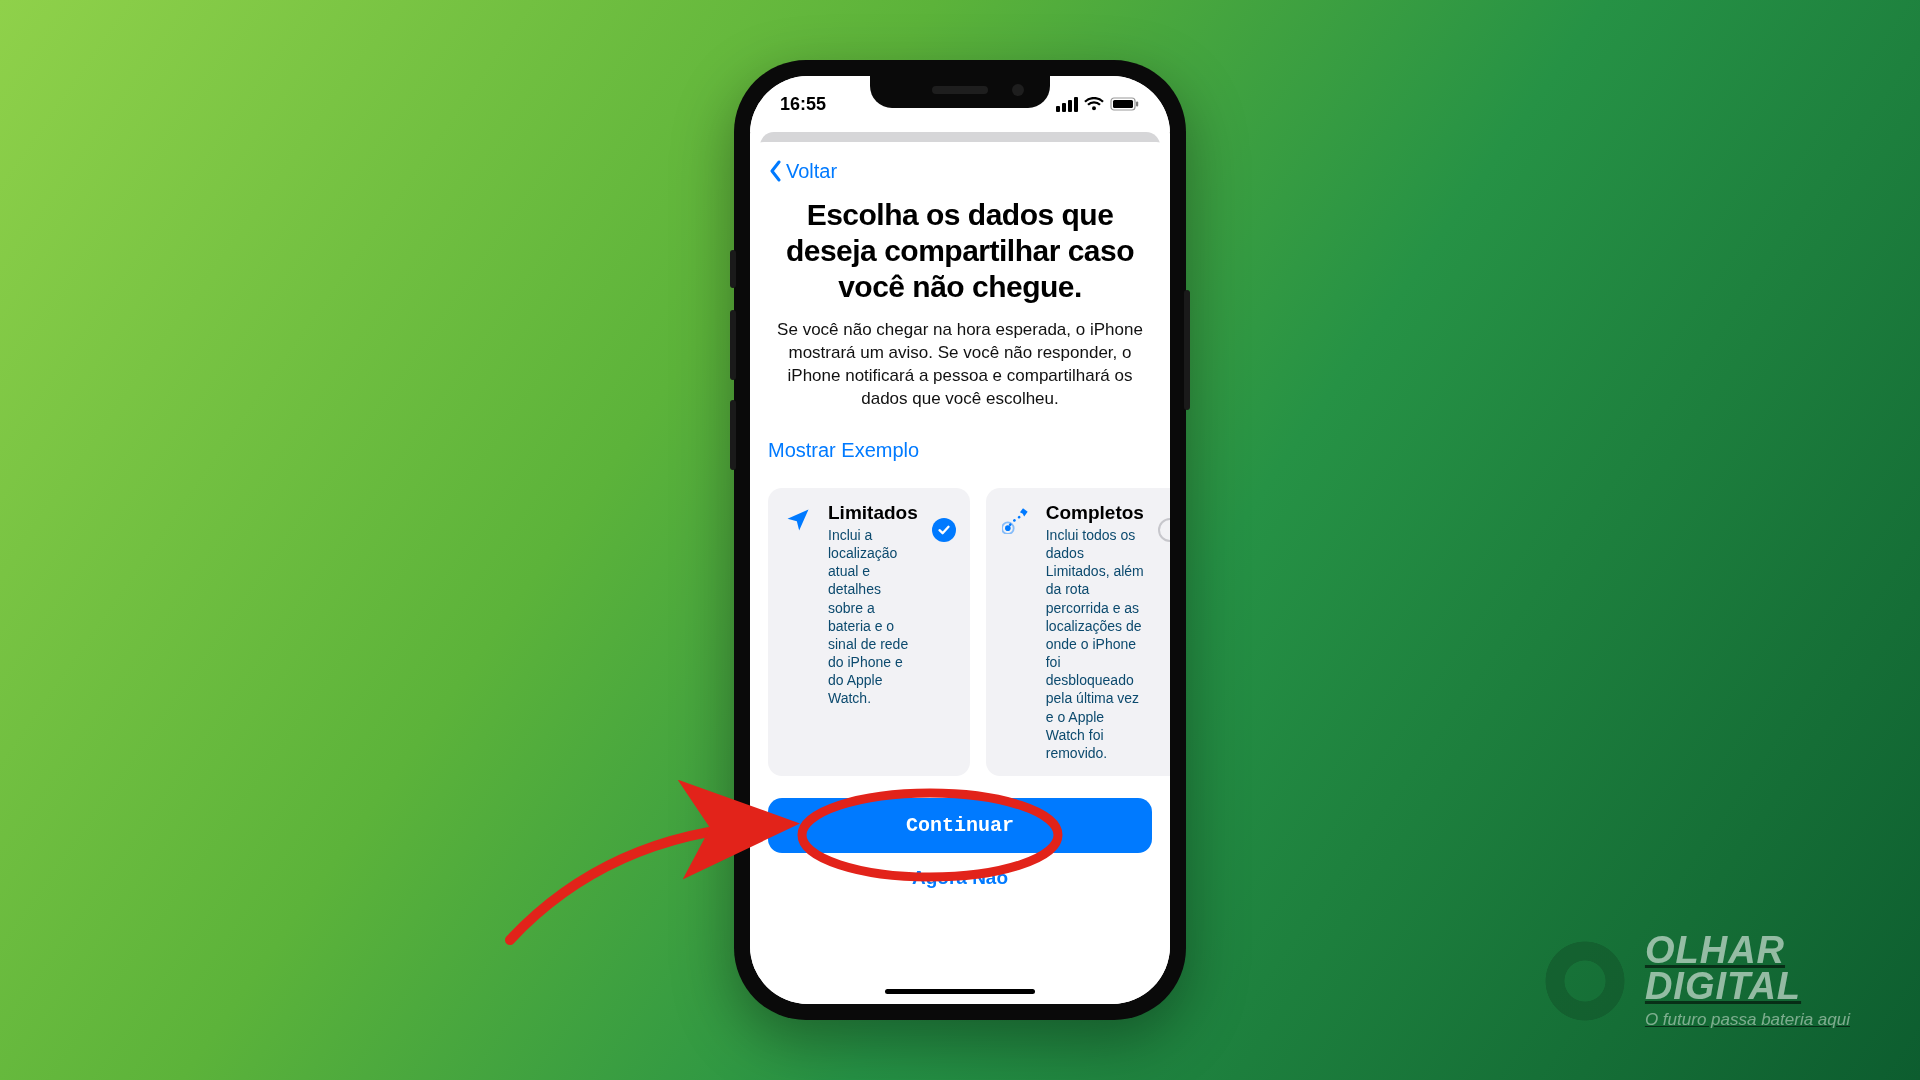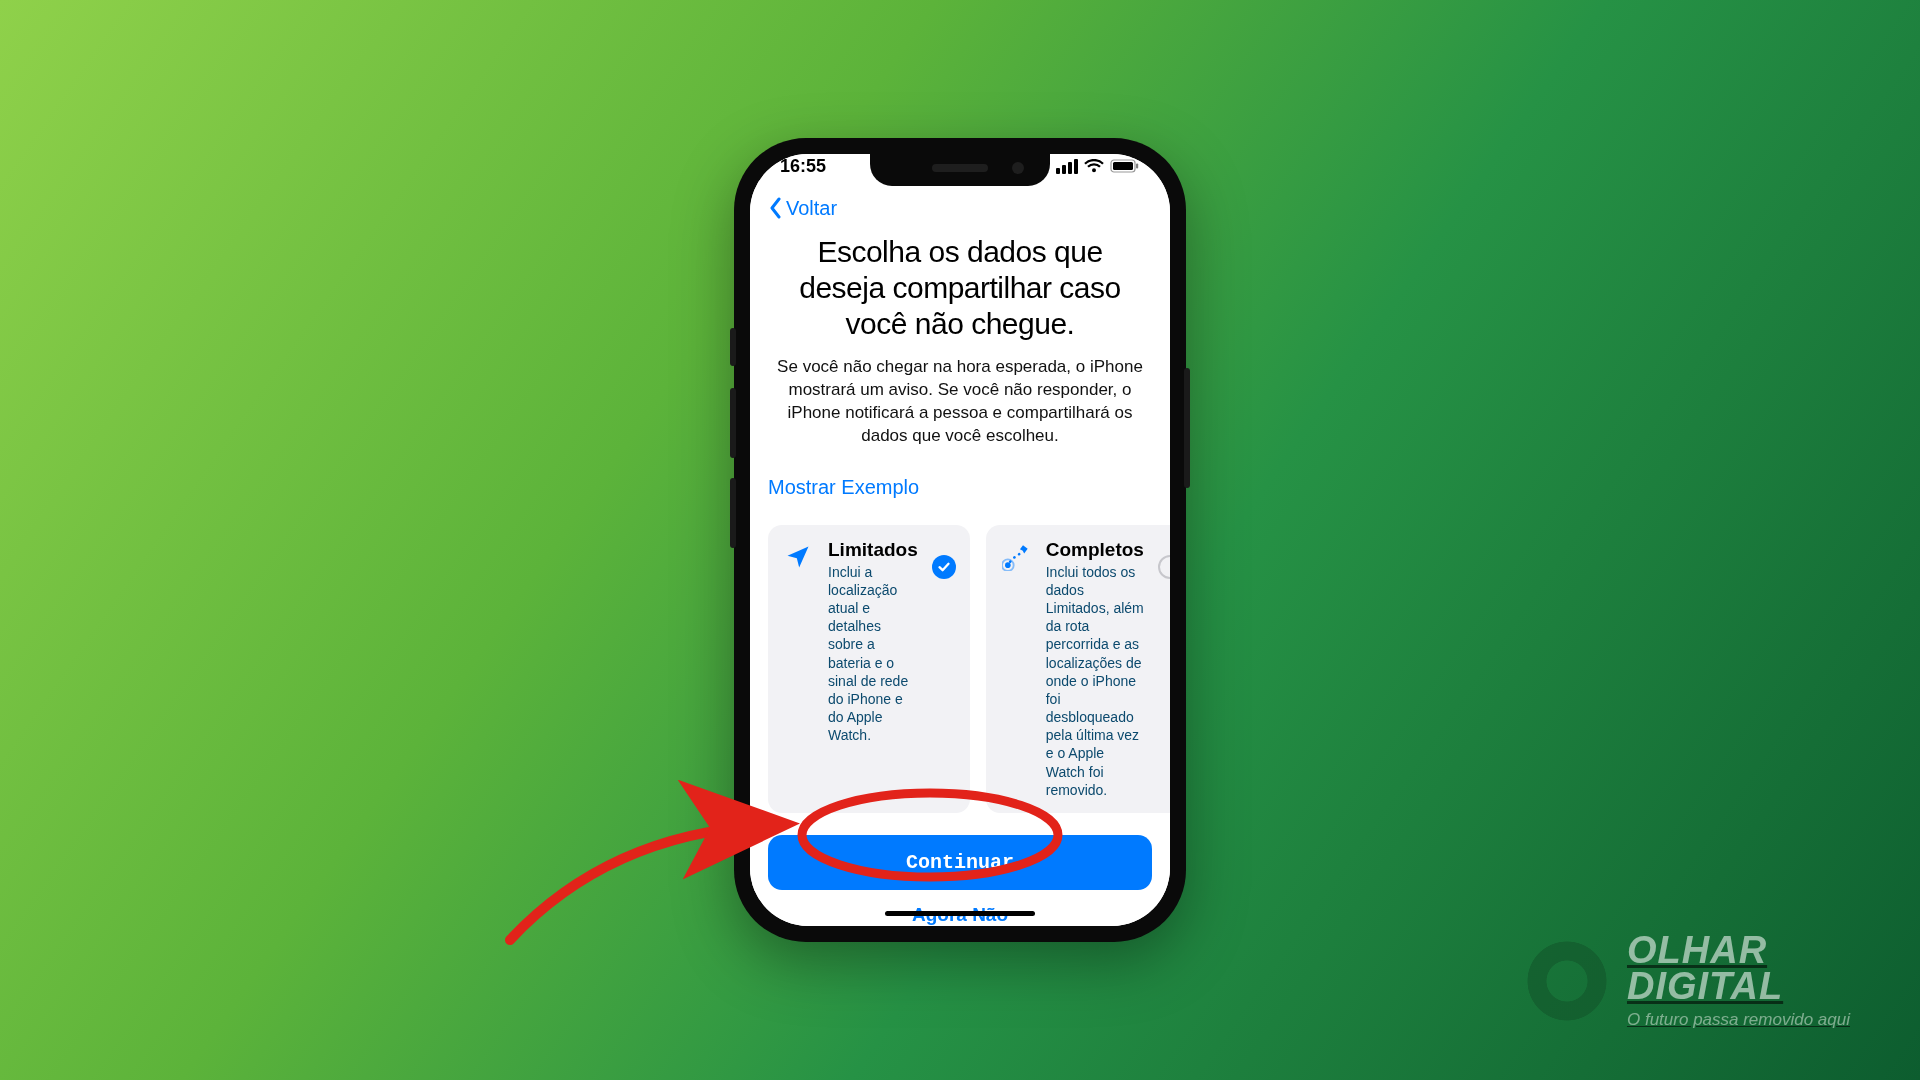--- a/index.html
+++ b/index.html
@@ -13,7 +13,7 @@
   position: absolute;
   left: 50%; top: 50%;
   transform: translate(-50%, -50%);
-  width: 452px; height: 804px;
+  width: 452px; height: 960px;
   background: #0a0a0a;
   border-radius: 72px;
   padding: 16px;

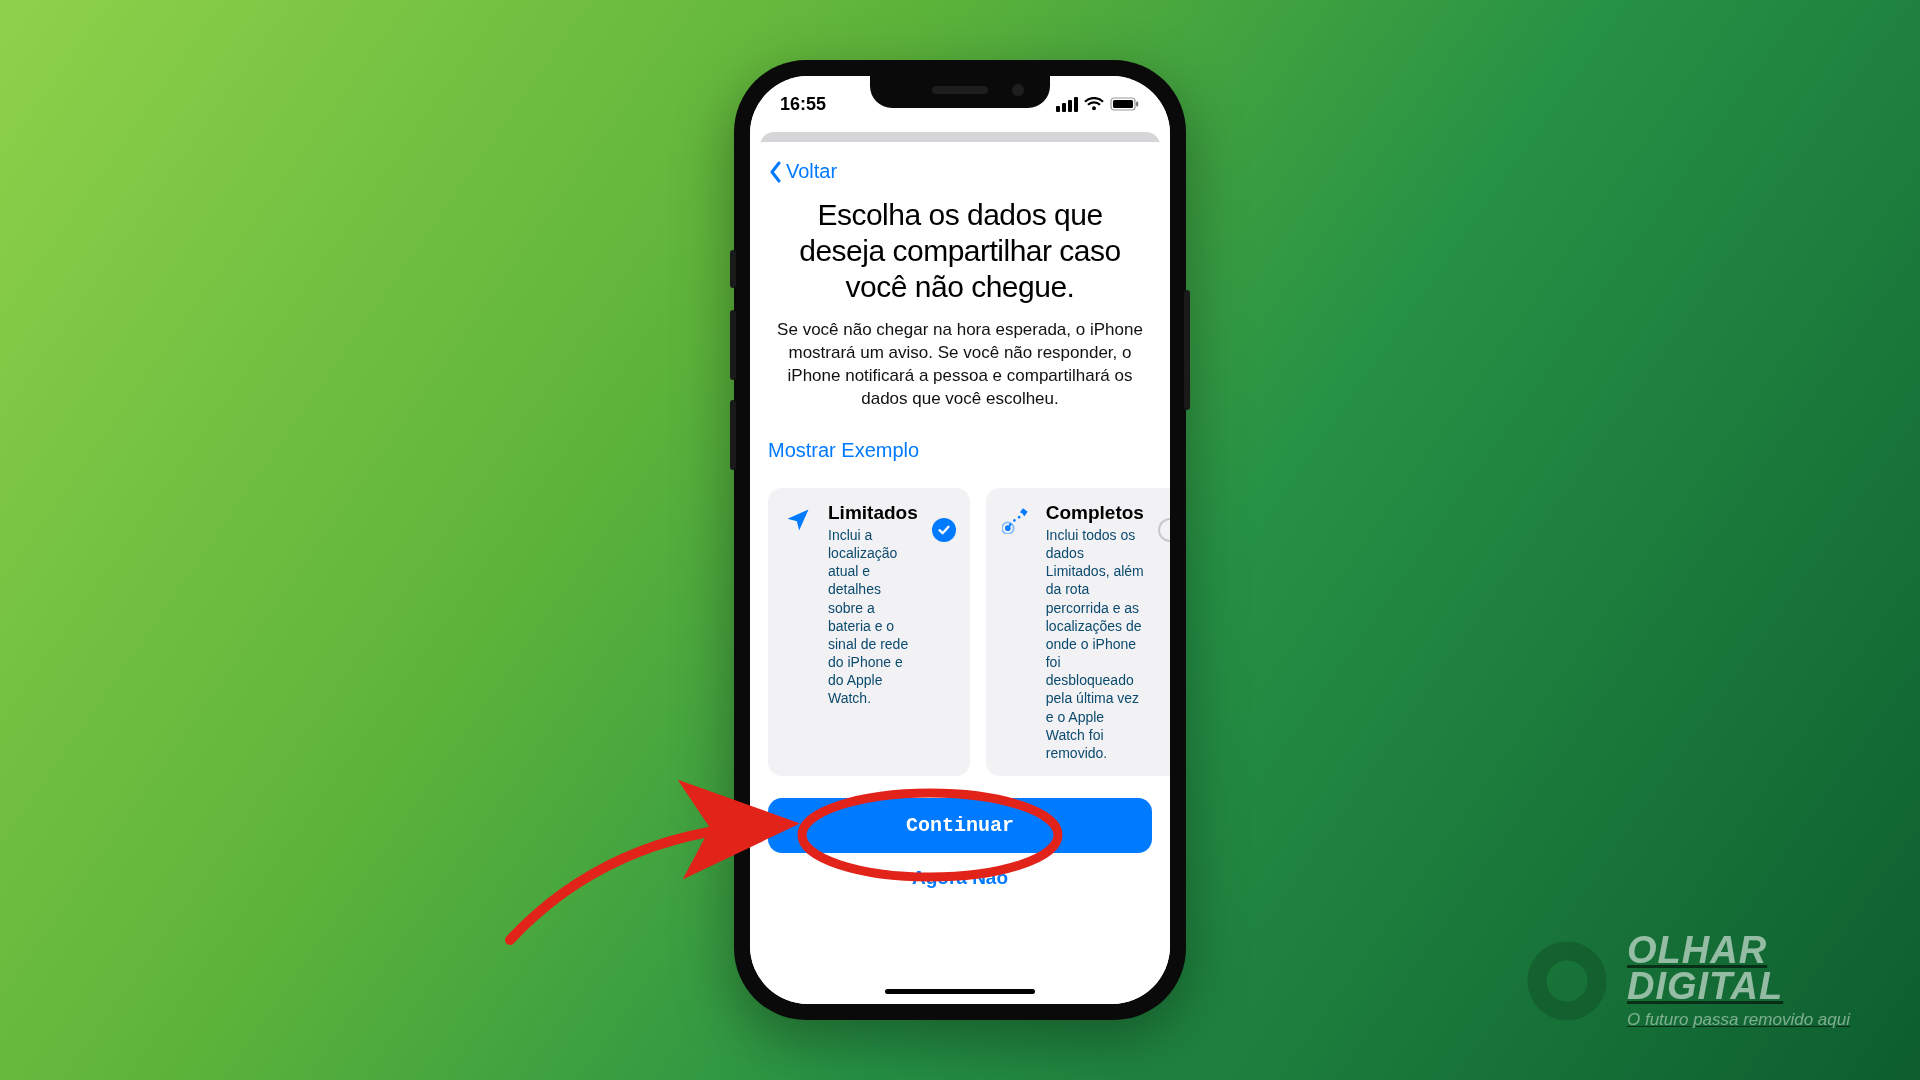--- a/index.html
+++ b/index.html
@@ -61,7 +61,7 @@
   margin-top:-8px; position:relative; display:flex; flex-direction:column;
   padding: 16px 18px 0 18px;
 }
-.nav-back { display:flex; align-items:center; gap:4px; color:#007aff; font-size:20px; padding: 2px 0 8px 0; cursor:pointer; width:fit-content; }
+.nav-back { display:flex; align-items:flex-start; gap:4px; color:#007aff; font-size:20px; padding: 2px 0 8px 0; cursor:pointer; width:fit-content; }
 .nav-back svg { width:14px; height:22px; }
 .title { font-size:30px; font-weight:400; text-align:center; line-height:1.2; letter-spacing:-0.5px; padding: 6px 10px 14px 10px; color:#000; }
 .desc { font-size:17px; text-align:center; line-height:1.35; color:#111; padding: 0 6px; }

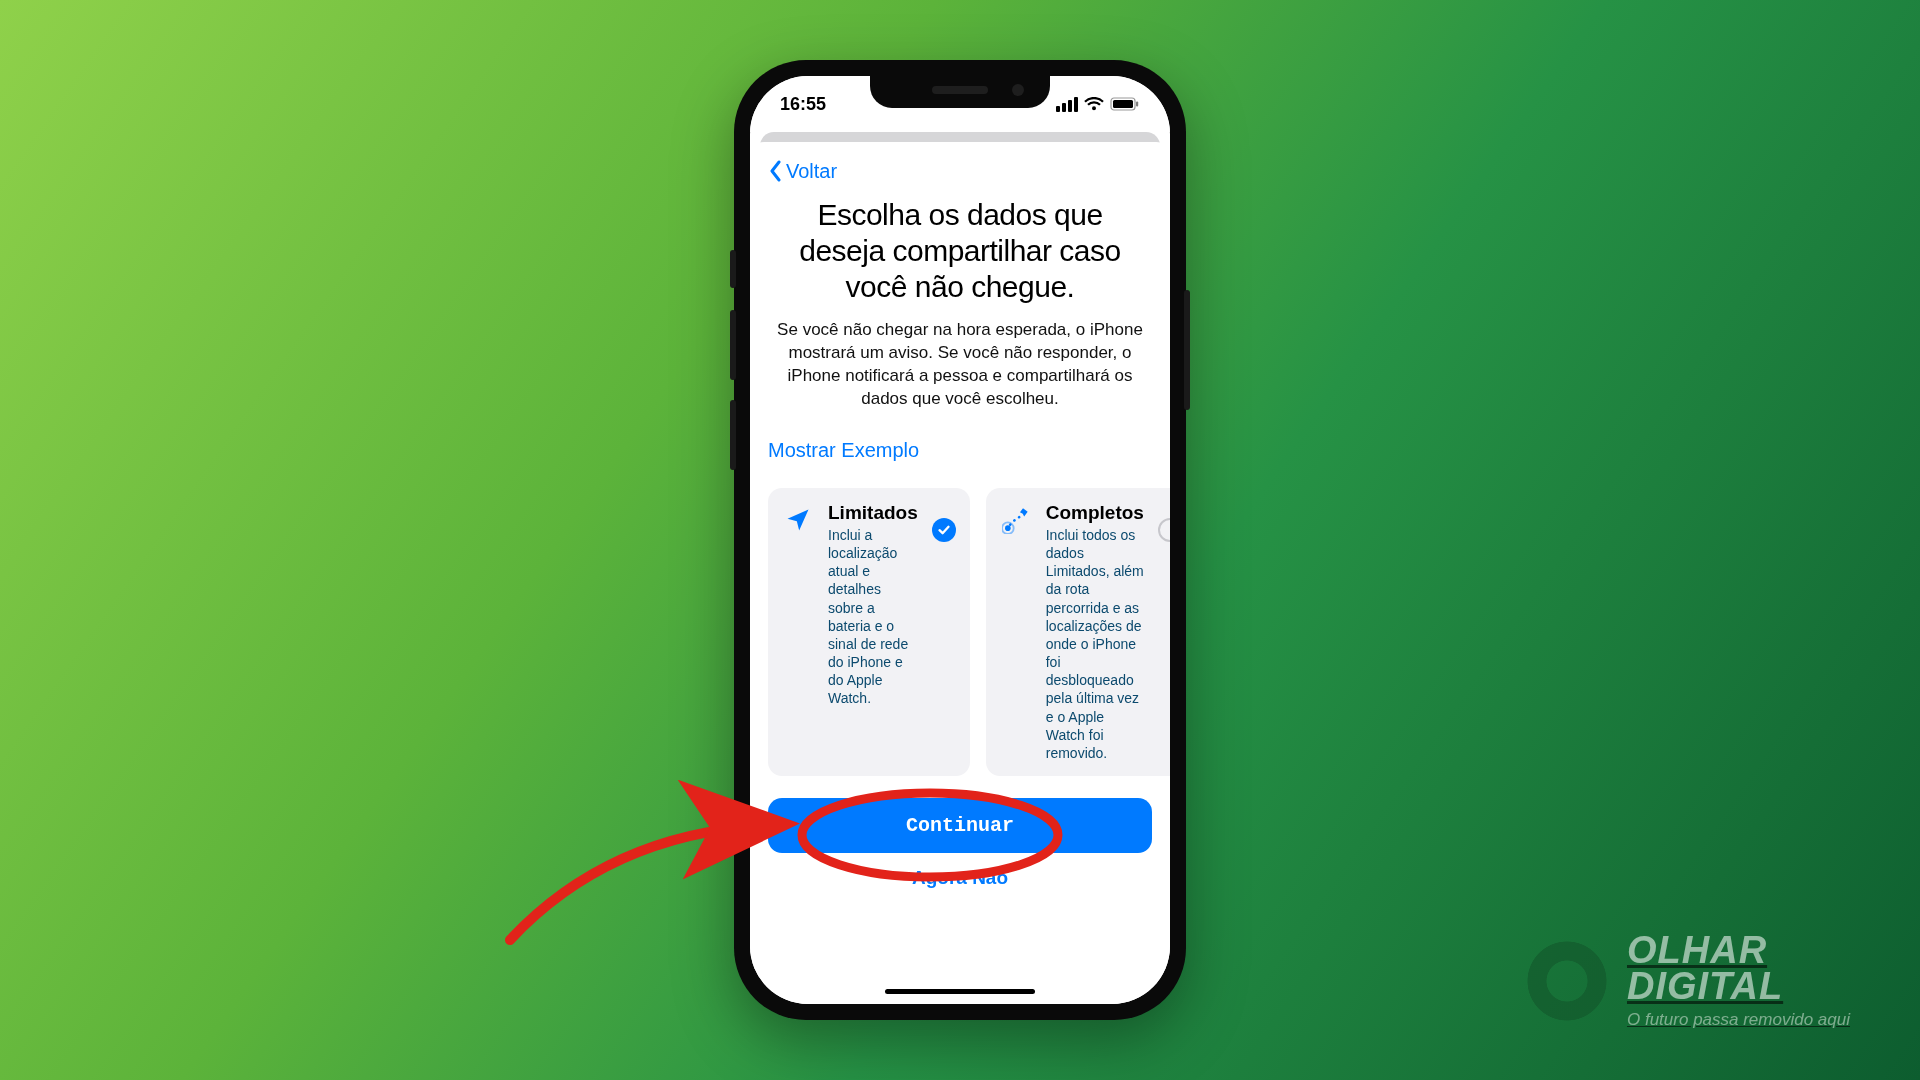--- a/index.html
+++ b/index.html
@@ -63,7 +63,7 @@
 }
 .nav-back { display:flex; align-items:flex-start; gap:4px; color:#007aff; font-size:20px; padding: 2px 0 8px 0; cursor:pointer; width:fit-content; }
 .nav-back svg { width:14px; height:22px; }
-.title { font-size:30px; font-weight:400; text-align:center; line-height:1.2; letter-spacing:-0.5px; padding: 6px 10px 14px 10px; color:#000; }
+.title { font-size:30px; font-weight:700; text-align:center; line-height:1.2; letter-spacing:-0.5px; padding: 6px 10px 14px 10px; color:#000; }
 .desc { font-size:17px; text-align:center; line-height:1.35; color:#111; padding: 0 6px; }
 .example-link { text-align:left; color:#007aff; font-size:20px; margin-top:28px; cursor:pointer; }
 .options { margin-top: 26px; display:flex; flex-direction:row; gap:16px; }

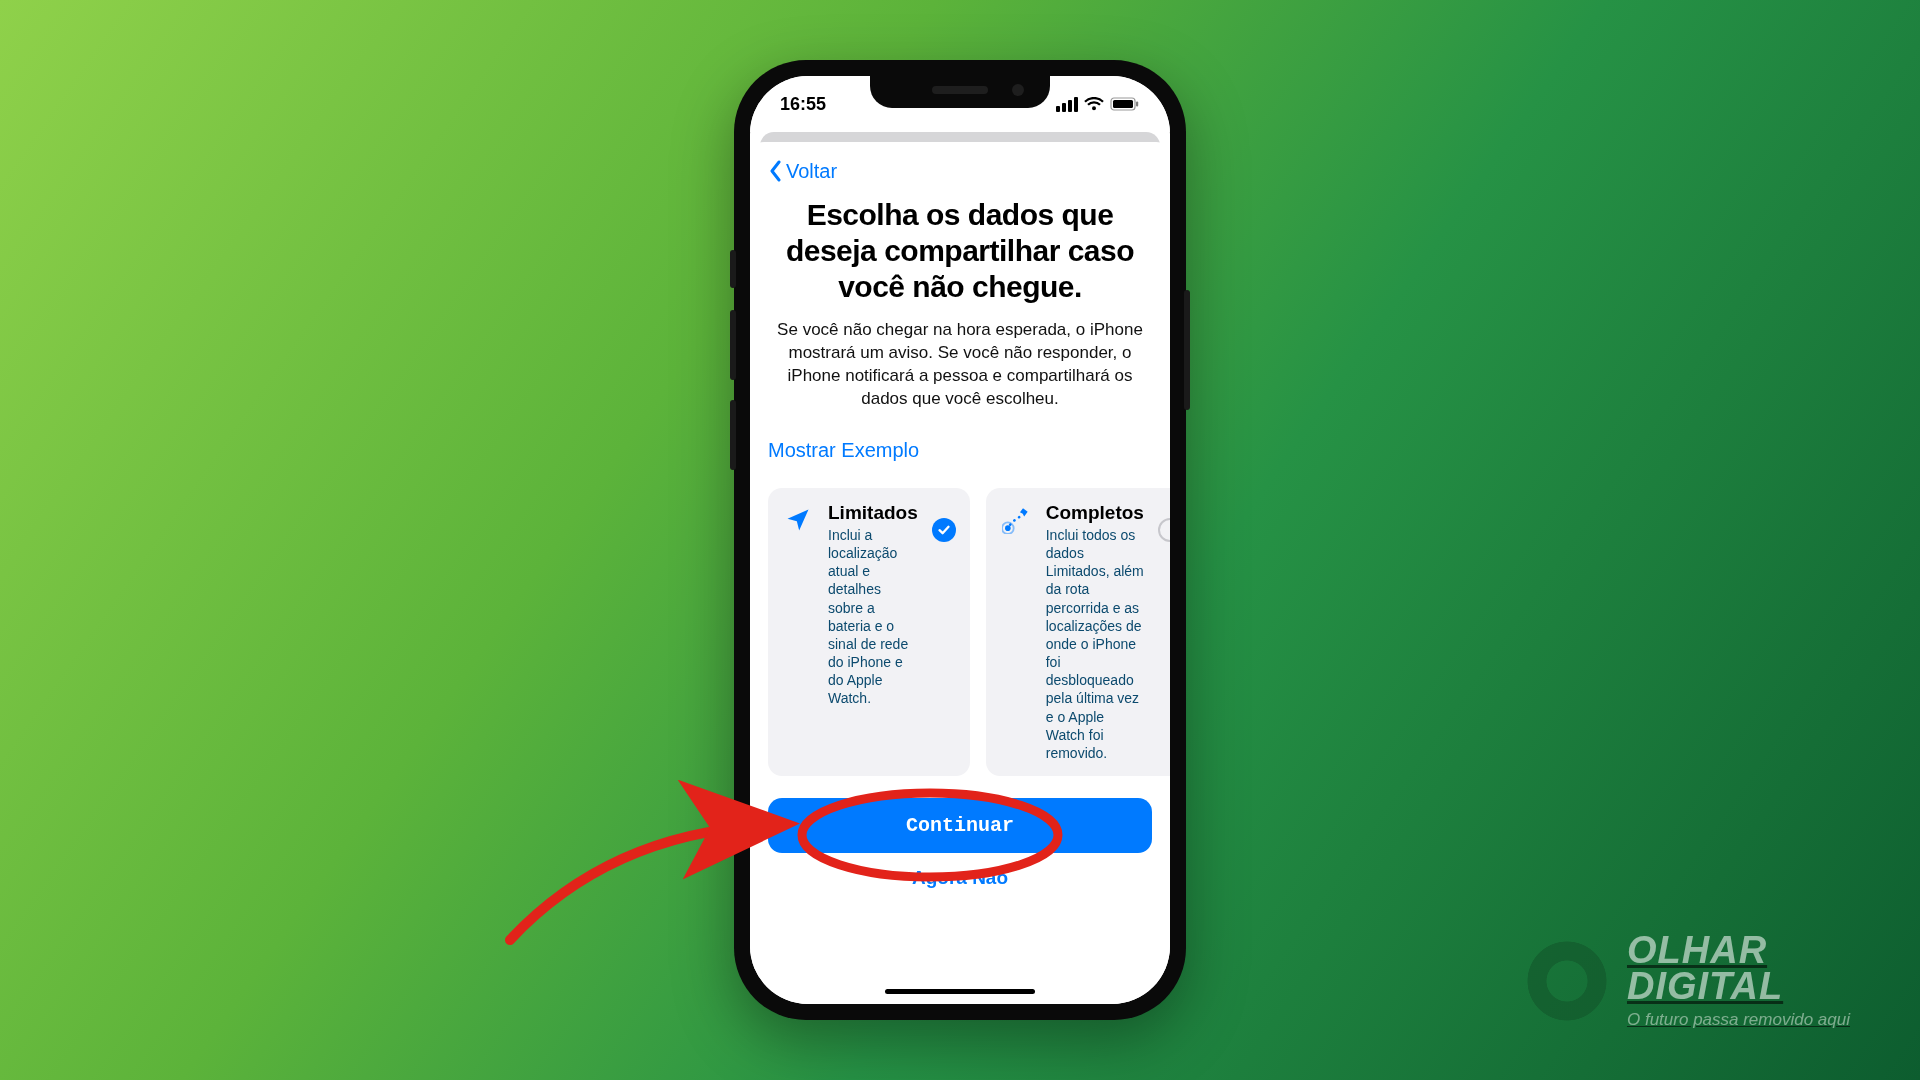--- a/index.html
+++ b/index.html
@@ -211,7 +211,7 @@
     <div class="wm-text">
       <div class="wm-brand">OLHAR</div>
       <div class="wm-brand">DIGITAL</div>
-      <div class="wm-tag">O futuro passa removido aqui</div>
+      <div class="wm-tag">O futuro passa bateria aqui</div>
     </div>
   </div>
 

